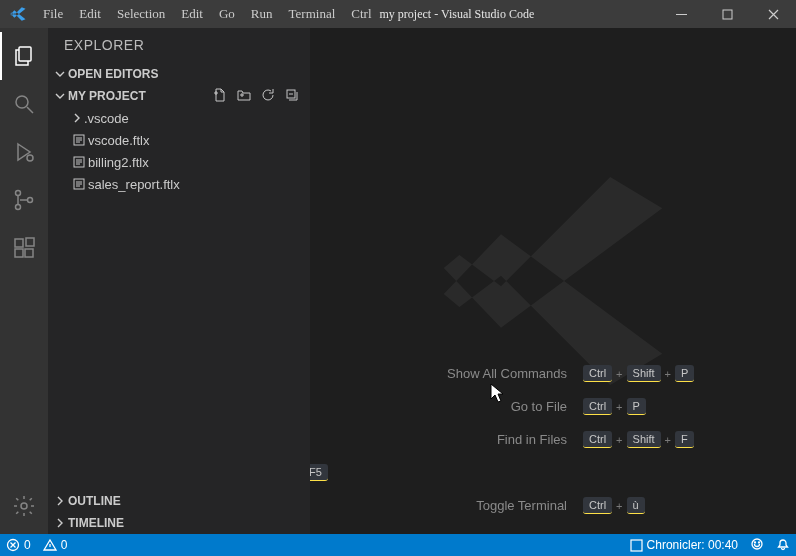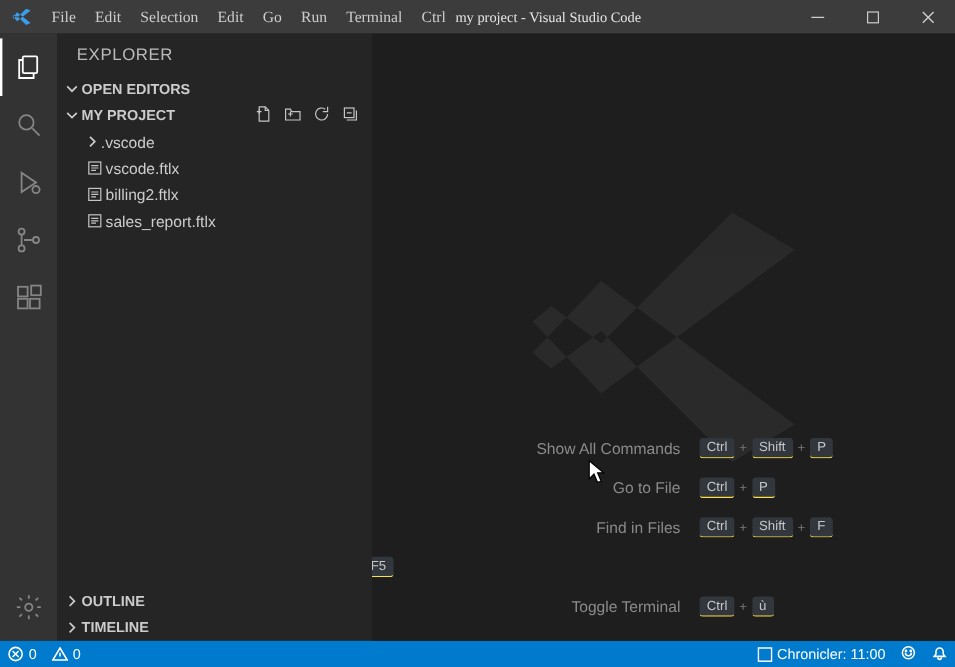--- a/index.html
+++ b/index.html
@@ -329,7 +329,7 @@
         <svg width="13" height="13" viewBox="0 0 13 13" fill="none" stroke="#fff" stroke-width="1.2">
             <rect x="1" y="1" width="11" height="11"></rect>
           </svg>
-        <span>Chronicler: 11:00</span>
+        <span>Chronicler: 00:40</span>
       </div>
       <div class="status-item">
         <svg width="14" height="14" viewBox="0 0 14 14" fill="none" stroke="#fff" stroke-width="1.3">

